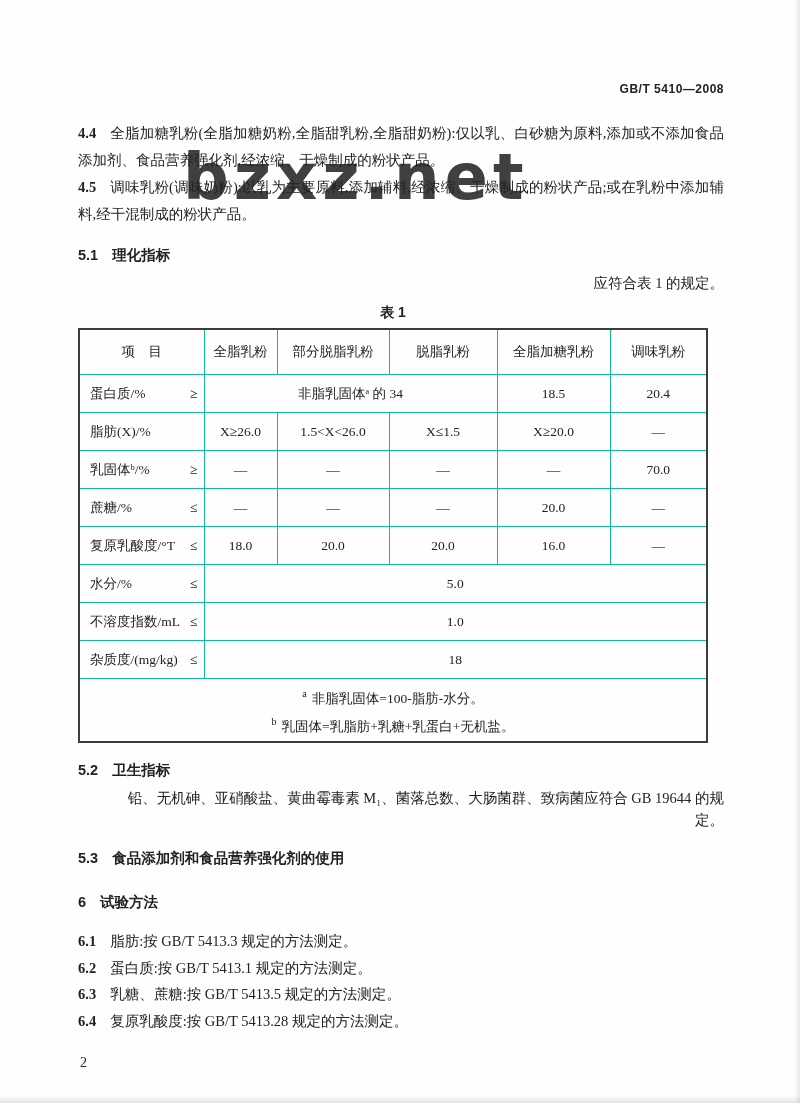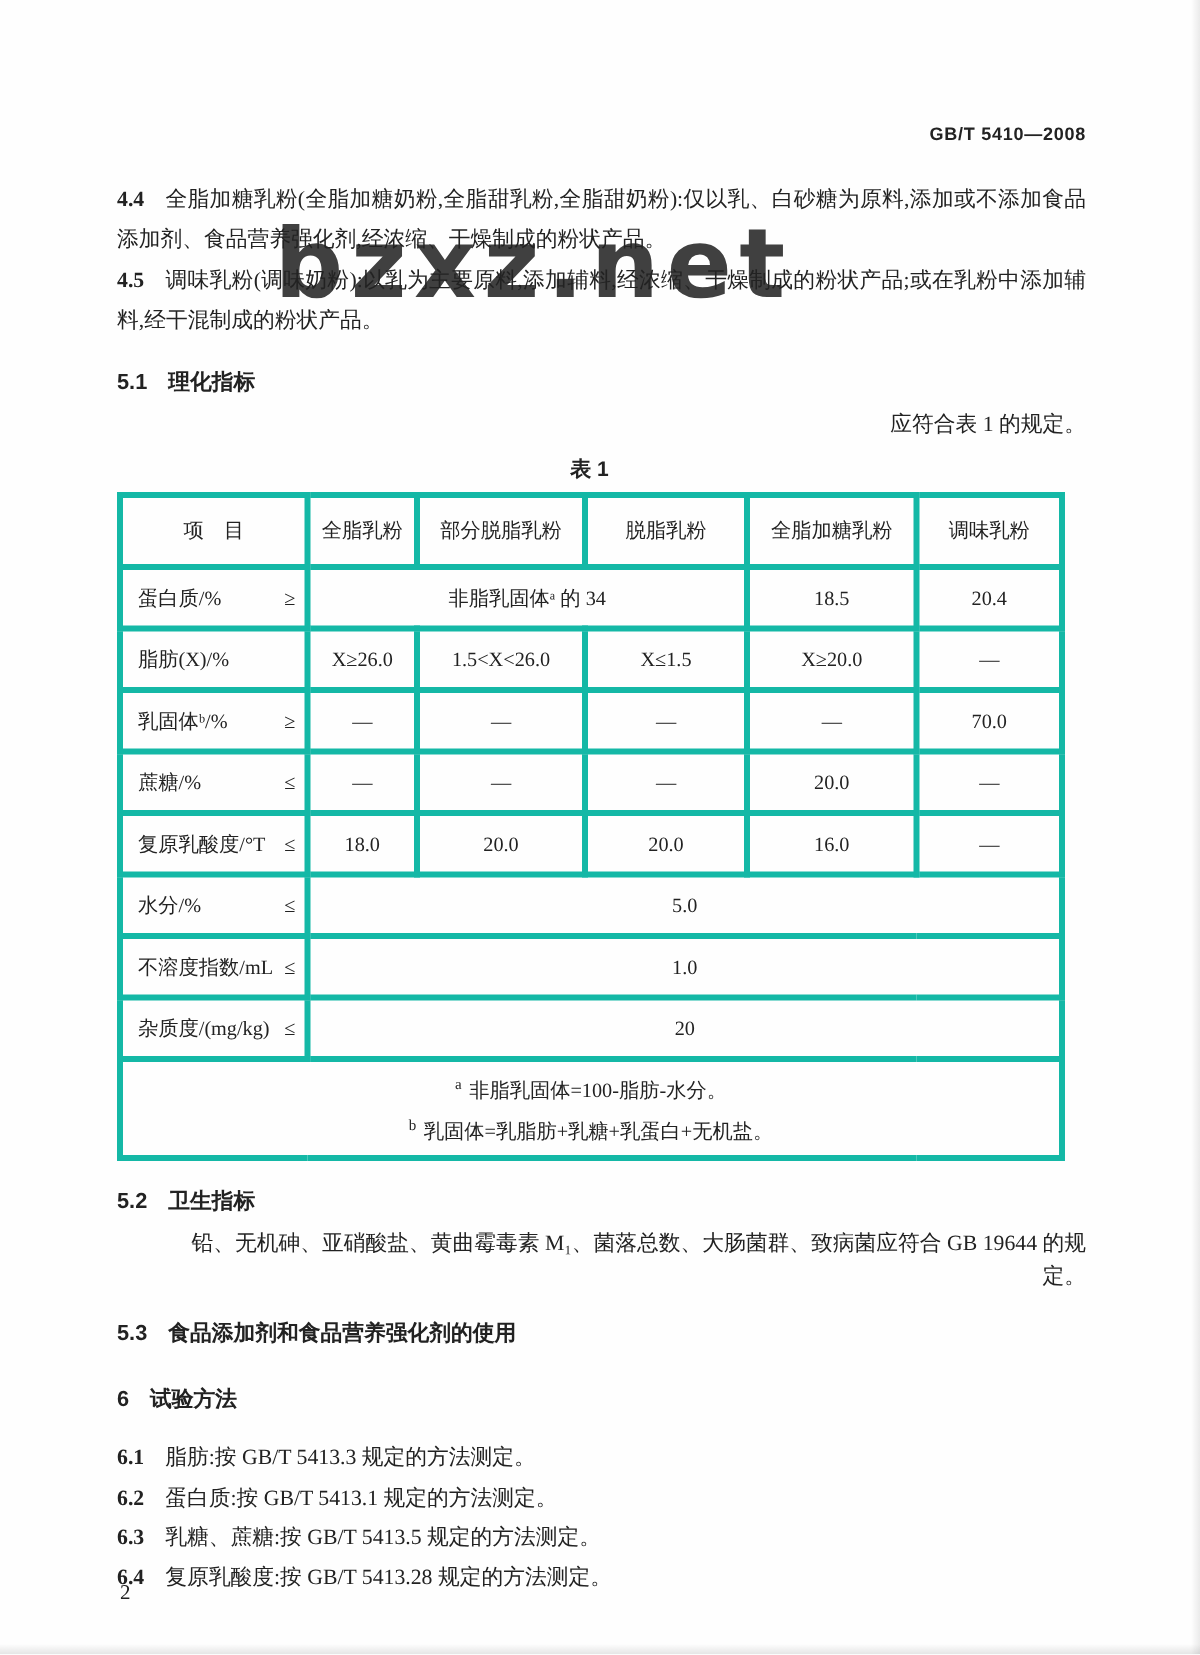--- a/index.html
+++ b/index.html
@@ -40,7 +40,7 @@
     font-family:"Liberation Sans","DejaVu Sans",sans-serif;}
   table.spec{border-collapse:collapse;table-layout:fixed;width:630px;
     border:2px solid #3c3c3c;font-size:13.5px;color:#222;}
-  table.spec td,table.spec th{border:4px solid #14b8a6;padding:0 6px;
+  table.spec td,table.spec th{border:1px solid #14b8a6;padding:0 6px;
     font-weight:normal;text-align:center;vertical-align:middle;}
   table.spec tr.hdr th{height:44px;}
   table.spec tr.row td{height:37px;}

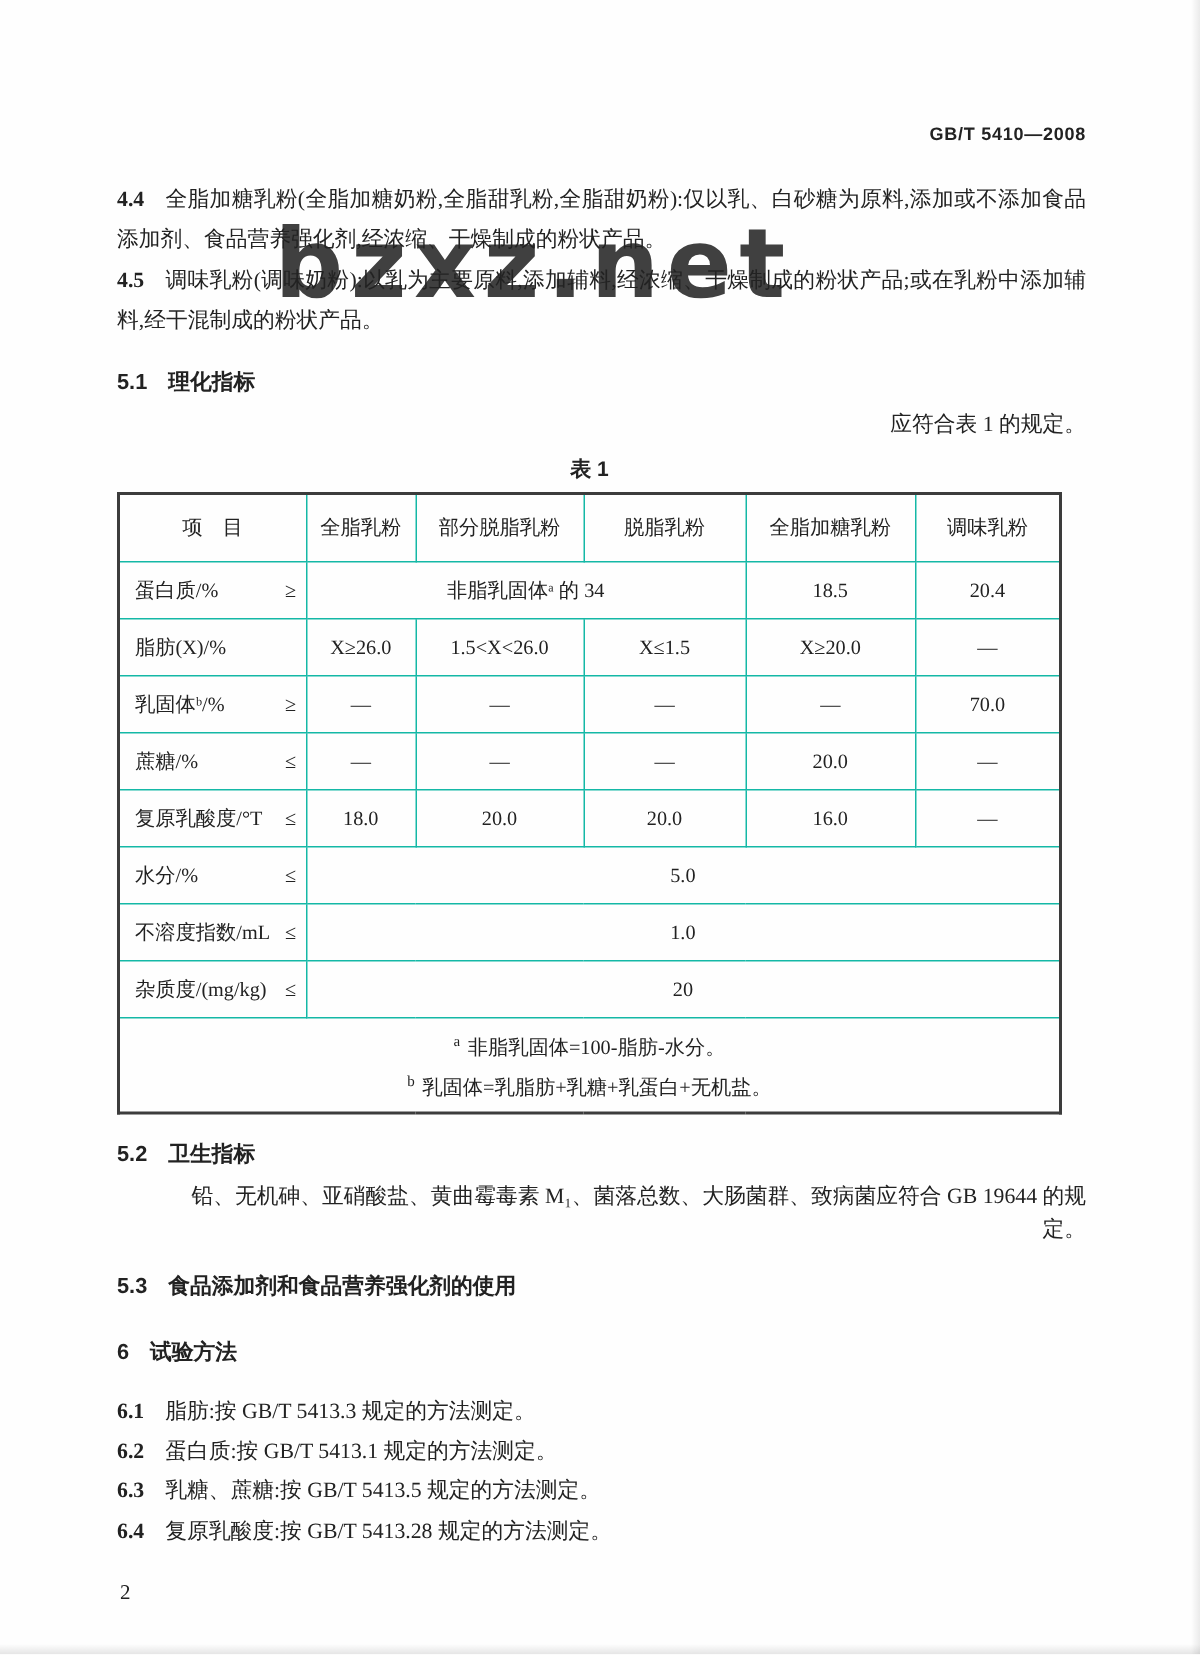--- a/index.html
+++ b/index.html
@@ -182,7 +182,7 @@
                 <span class="rel">≤</span>
               </span>
             </td>
-        <td colspan="5">20</td>
+        <td colspan="5">18</td>
       </tr>
       <tr>
         <td class="fn-cell" colspan="6">

